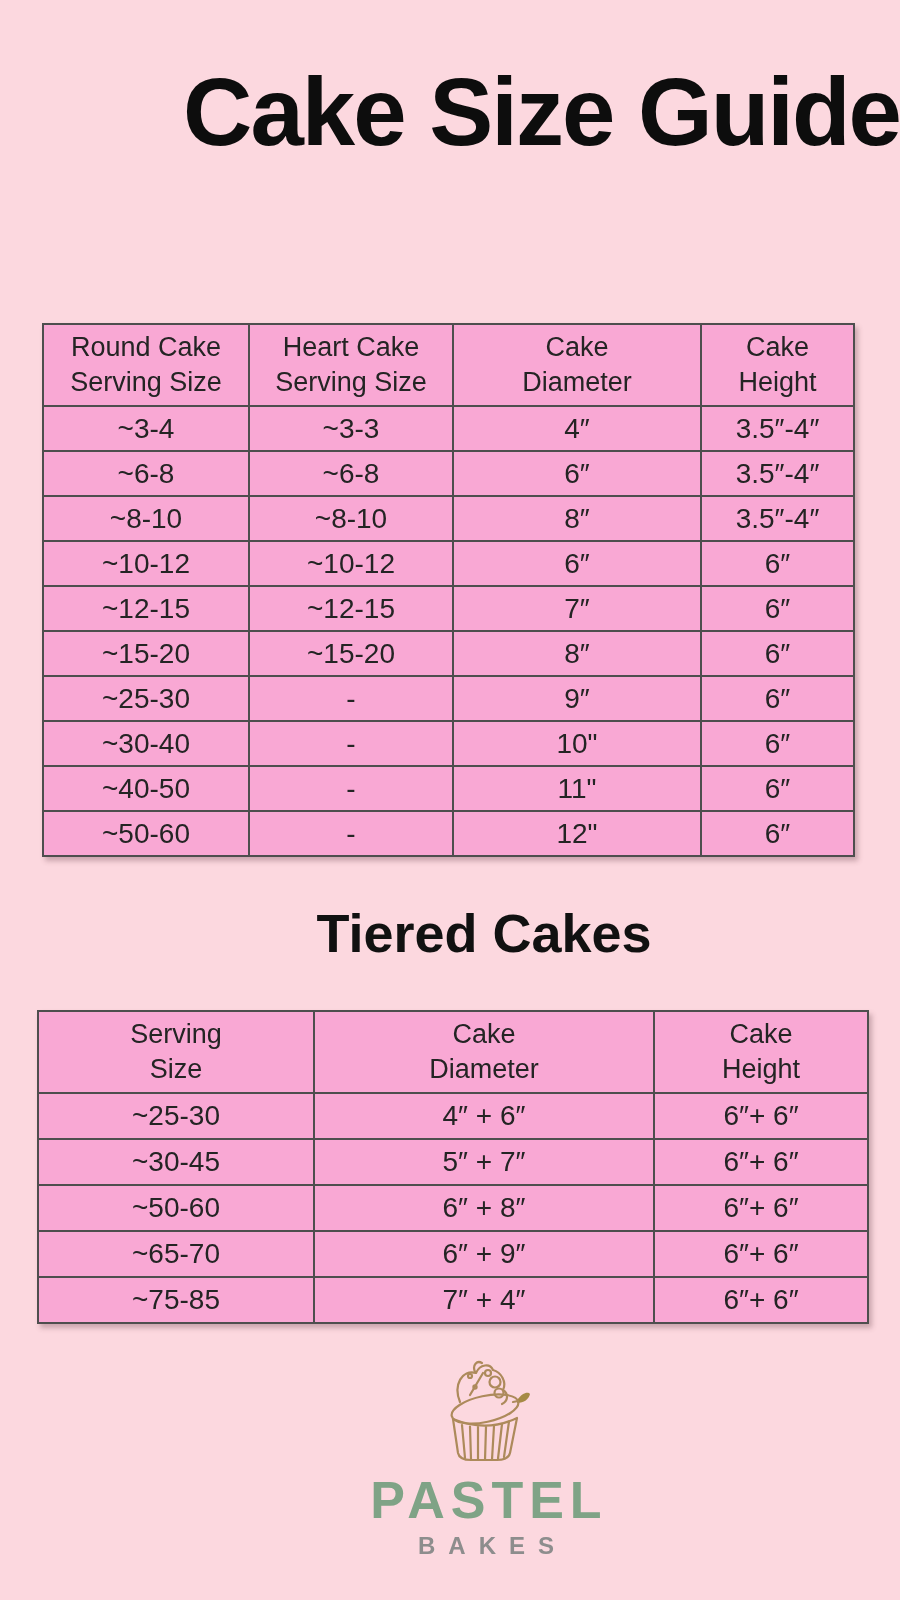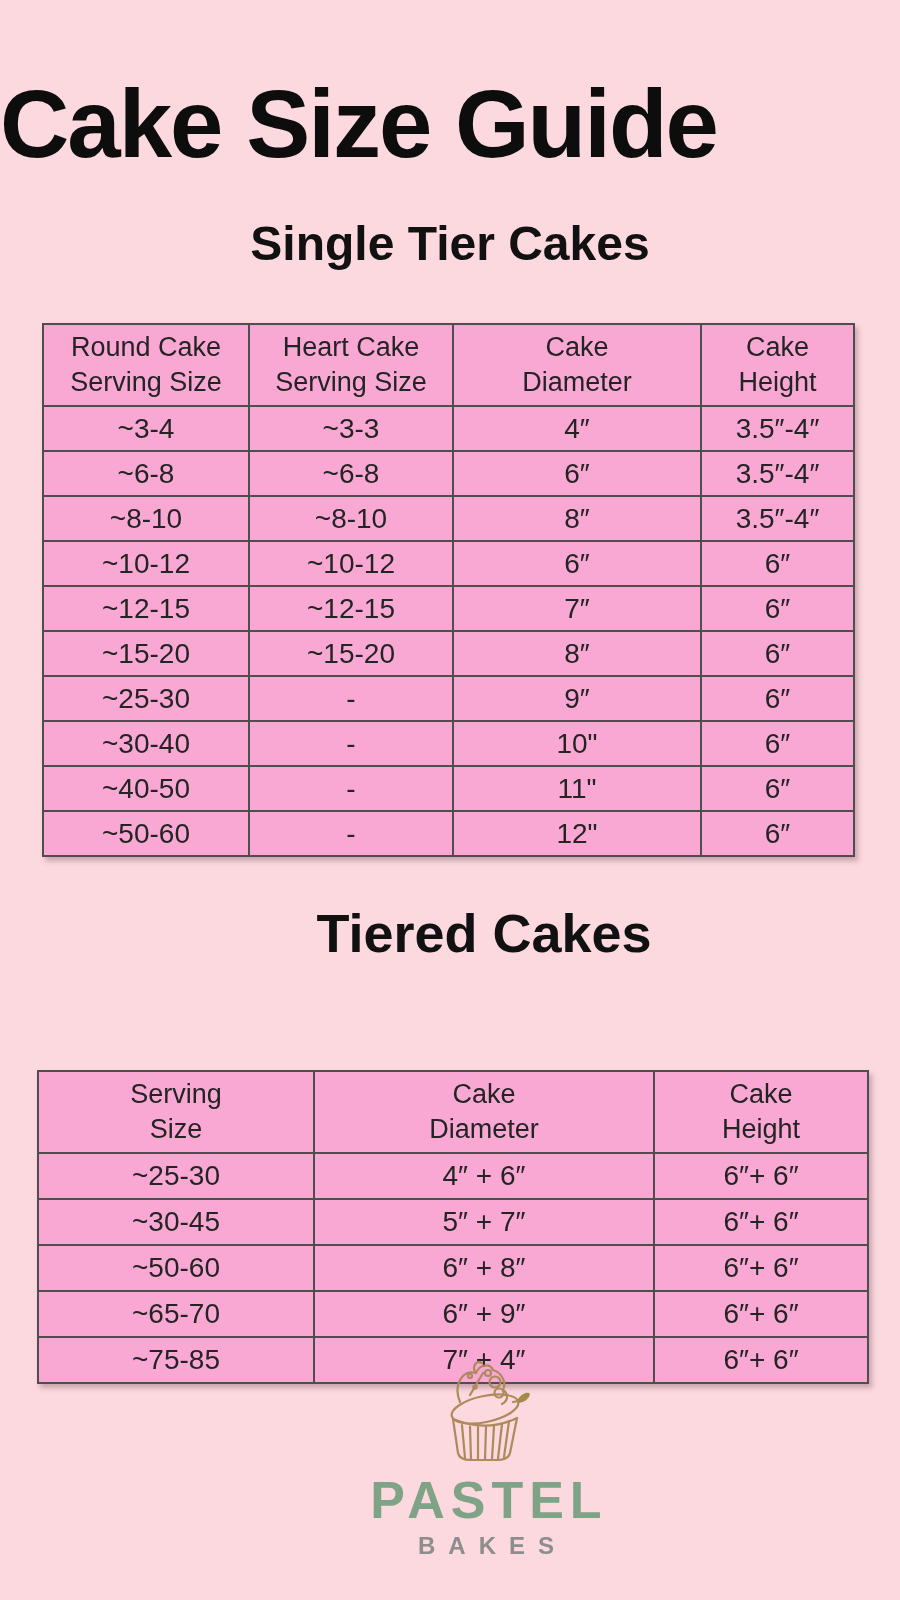--- a/index.html
+++ b/index.html
@@ -11,8 +11,8 @@
     overflow:hidden;
   }
   .page-title{
-    position:absolute;top:76px;left:0;width:900px;
-    margin:0;text-align:left;
+    position:absolute;top:64px;left:0;width:900px;
+    margin:0;text-align:right;
     font-size:96px;line-height:1;font-weight:800;
     letter-spacing:-2px;color:#0D0D0D;
   }

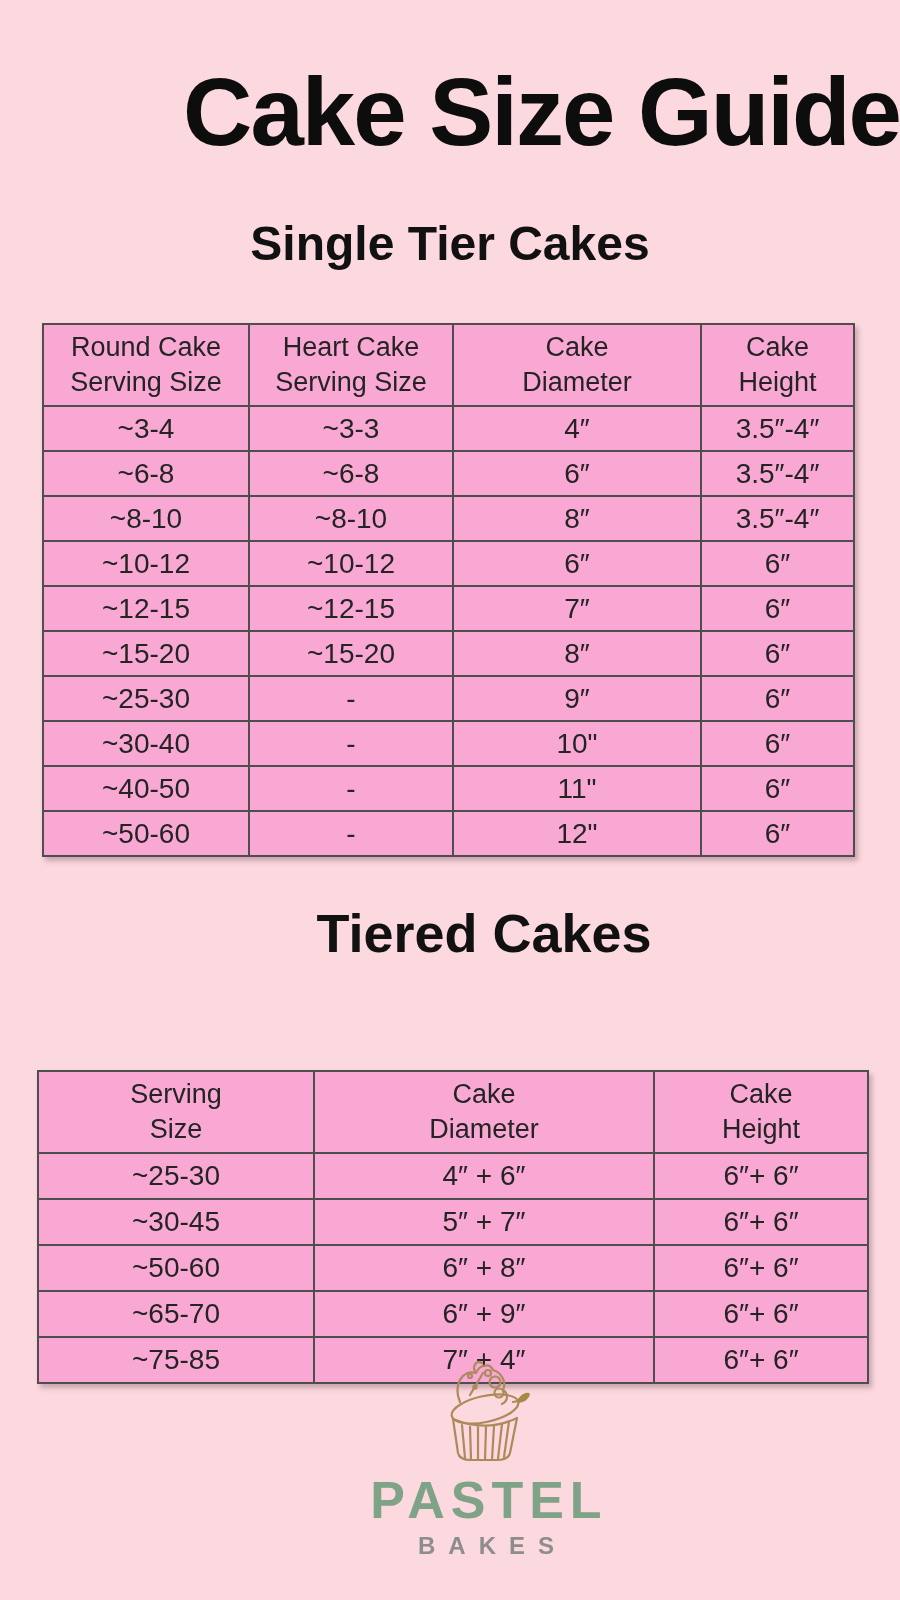--- a/index.html
+++ b/index.html
@@ -70,7 +70,6 @@
 
   <h1 class="page-title">Cake Size Guide</h1>
 
-  <h2 class="section-heading single-tier-heading">Single Tier Cakes</h2>
 
   <table class="single-tier-table">
     <colgroup>

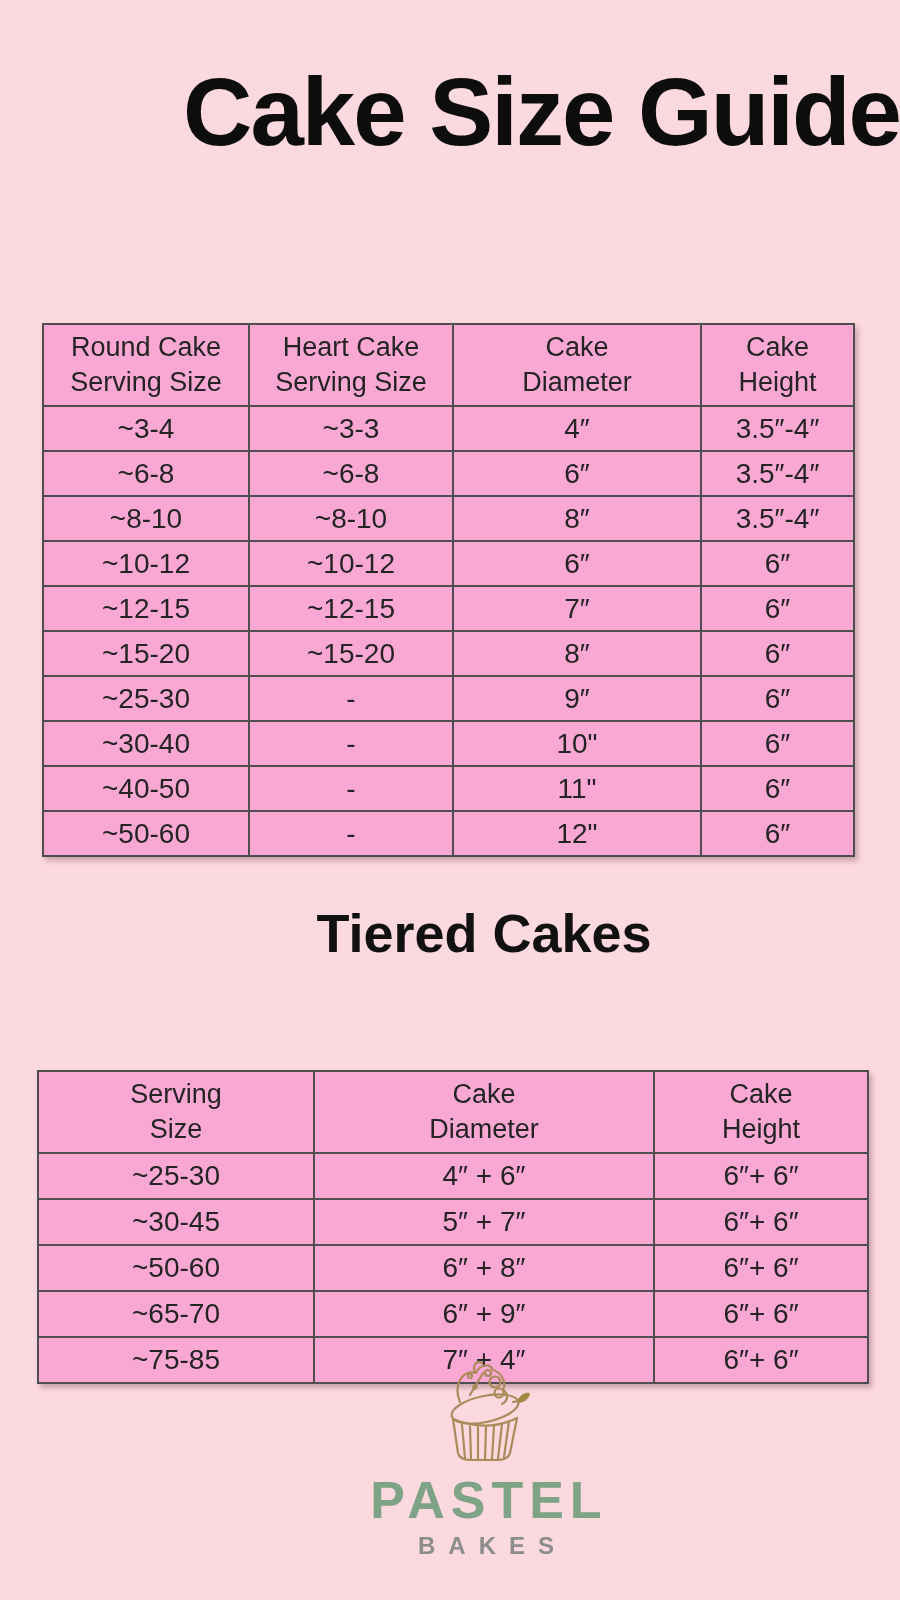--- a/index.html
+++ b/index.html
@@ -42,7 +42,7 @@
   }
   td{font-size:28px;height:43px;}
   .single-tier-table{left:42px;top:323px;width:811px;}
-  .tiered-table{left:37px;top:1070px;width:830px;}
+  .tiered-table{left:37px;top:1010px;width:830px;}
   .tiered-table td{height:44px;}
   .logo{
     position:absolute;left:0;top:1360px;width:900px;

